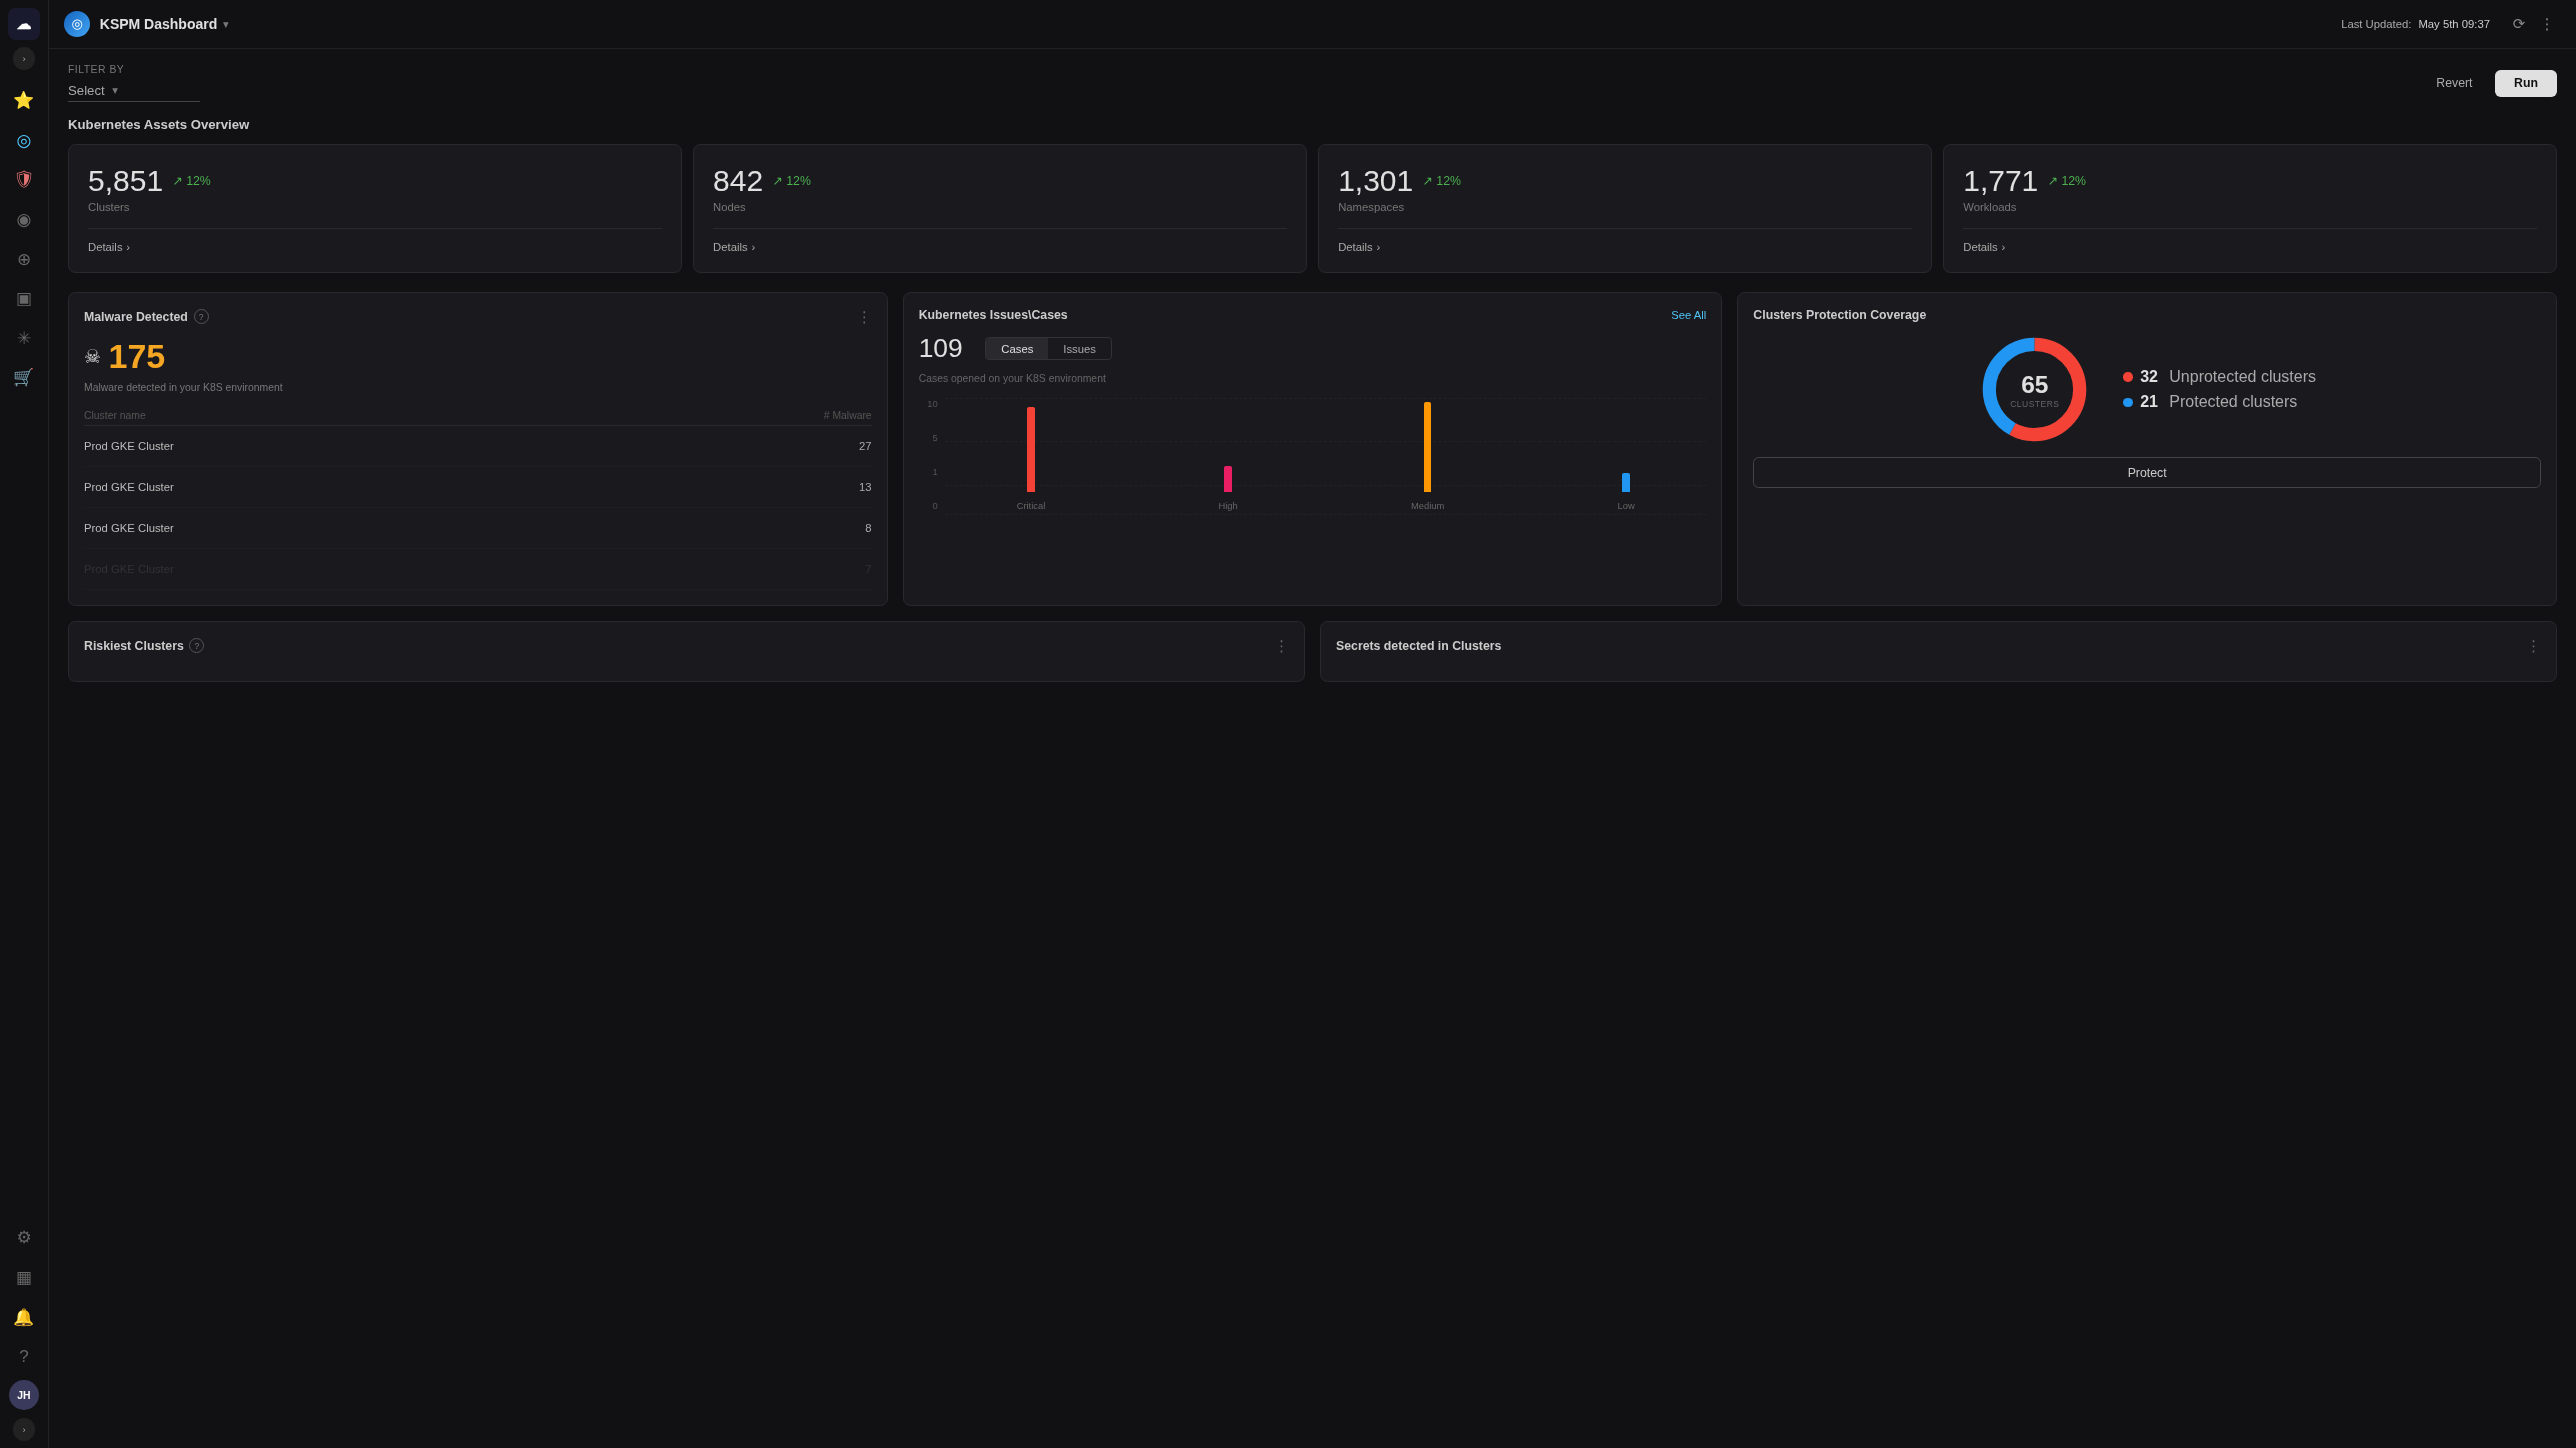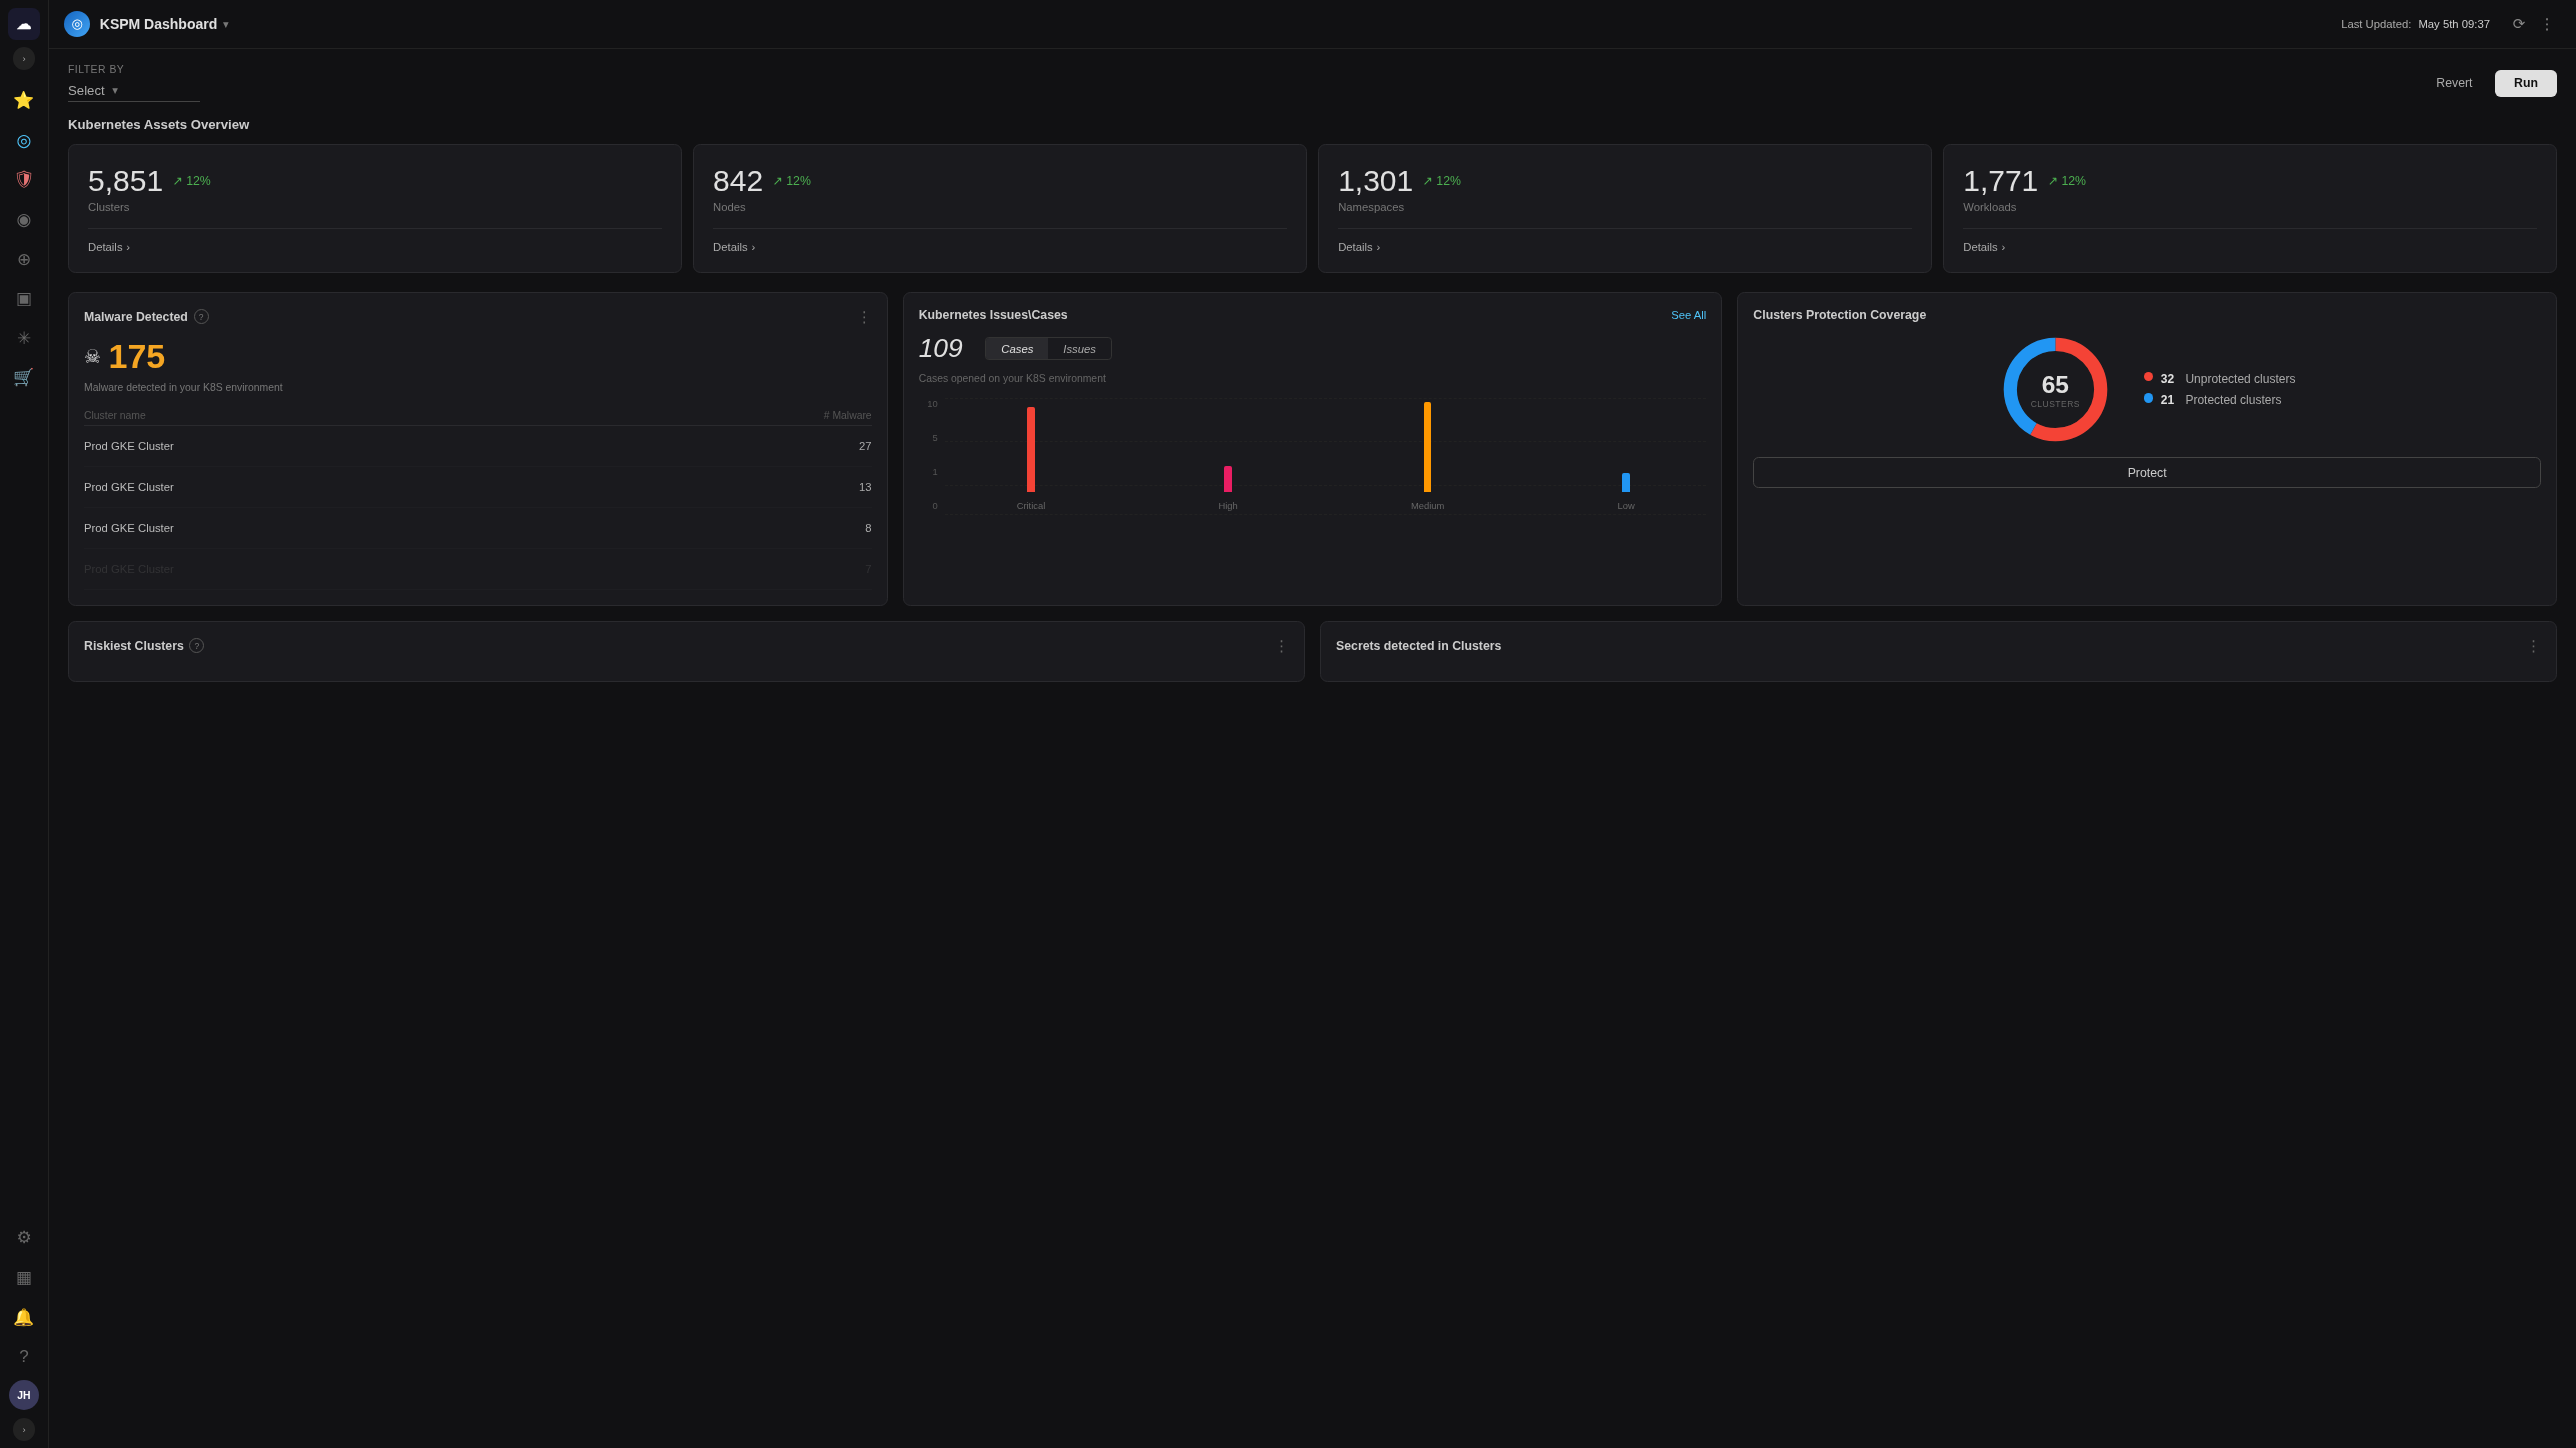--- a/index.html
+++ b/index.html
@@ -624,7 +624,7 @@
           <span class="see-all">See All</span>
         </div>
         <div class="k8s-header-row">
-          <div style="display:flex; align-items:center; gap:11.3px;font-style:italic;">
+          <div style="display:flex; align-items:center; gap:11.3px;">
             <span class="k8s-count">109</span>
             <div class="k8s-tabs">
               <div class="k8s-tab active">Cases</div>

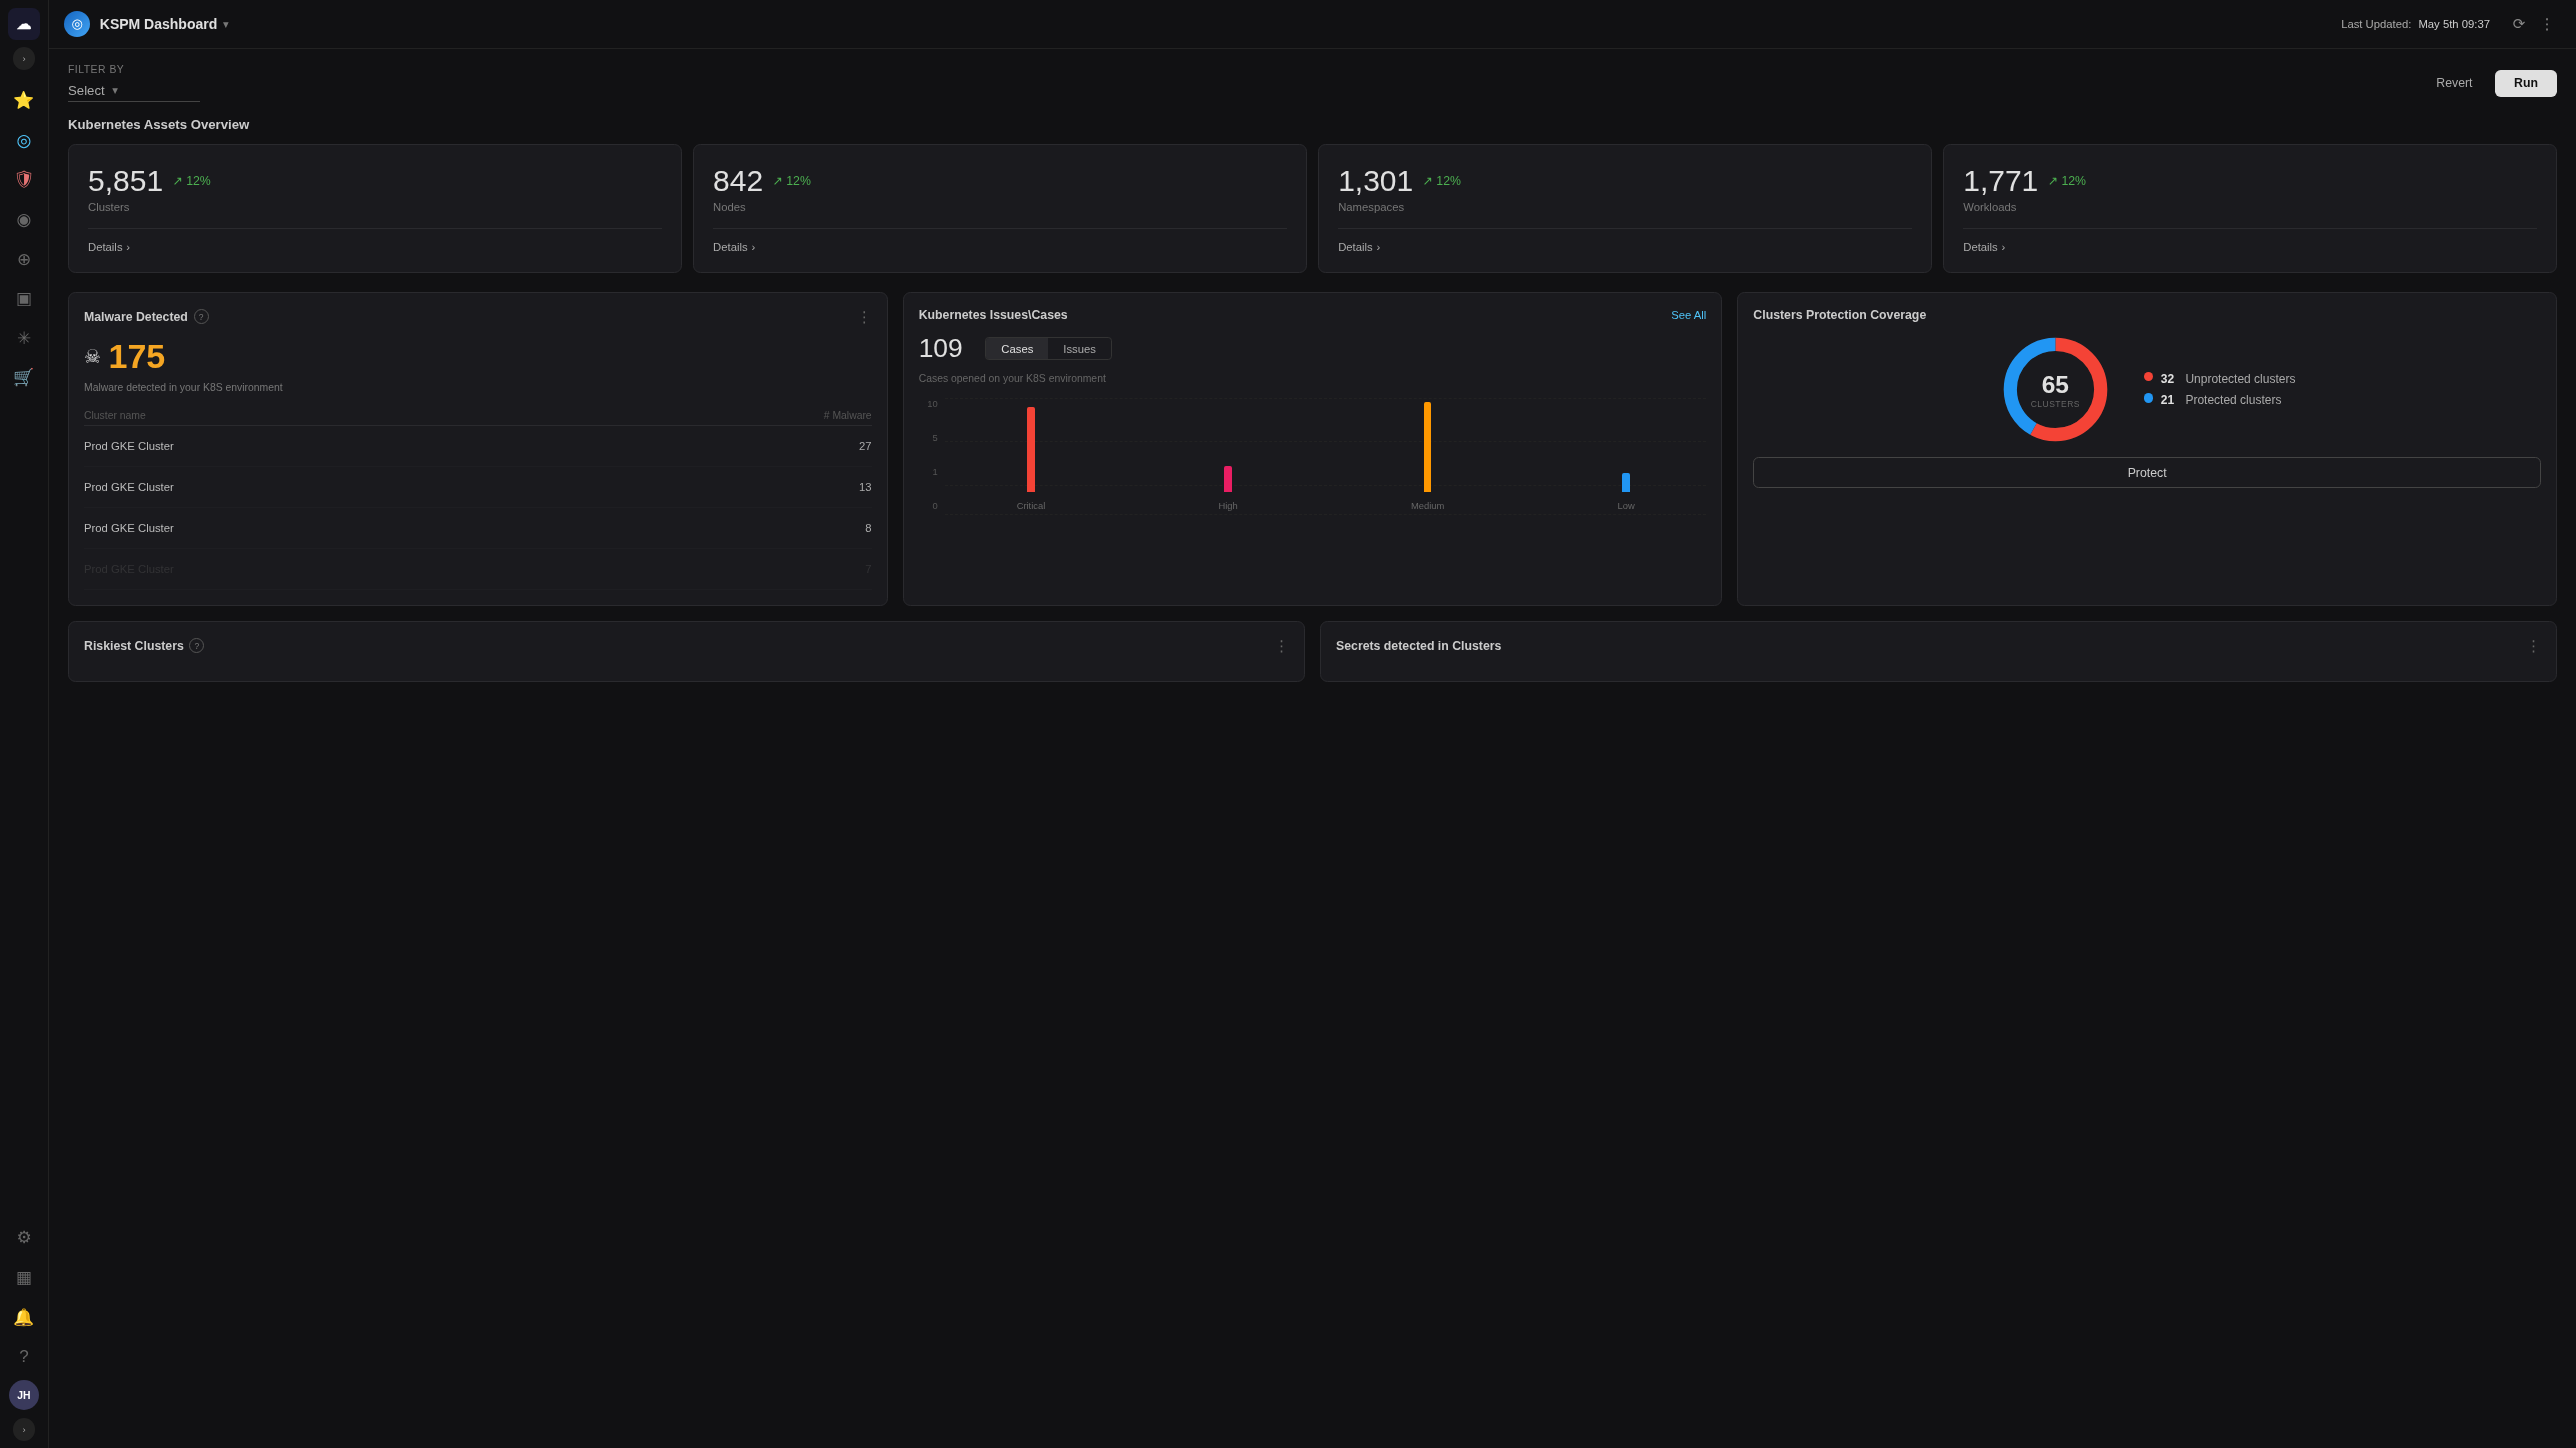--- a/index.html
+++ b/index.html
@@ -419,7 +419,7 @@
     .donut-number { font-size: 24.5px; font-weight: 700; color: #e0e0e0; }
     .donut-sub { font-size: 8.5px; color: #666; text-transform: uppercase; letter-spacing: 0.5px; }
     .legend-items { display: flex; flex-direction: column; gap: 7.5px; }
-    .legend-item { display: flex; align-items: flex-start; gap: 7.5px; font-size: 12px; color: #aaa; }
+    .legend-item { display: flex; align-items: center; gap: 7.5px; font-size: 16px; color: #aaa; }
     .legend-dot { width: 9.4px; height: 9.4px; border-radius: 50%; flex-shrink: 0; }
     .legend-count { font-weight: 600; color: #e0e0e0; margin-right: 3.8px; }
 

